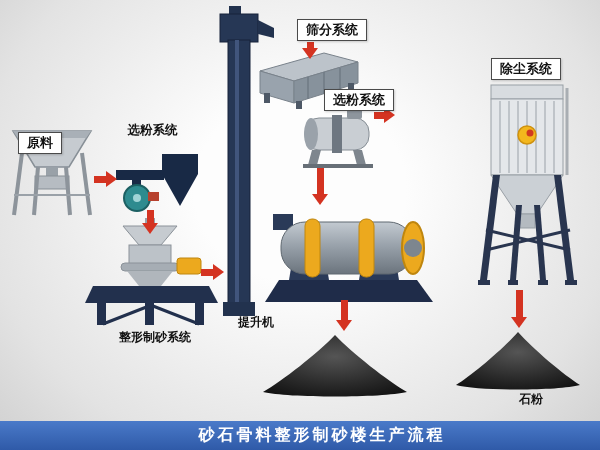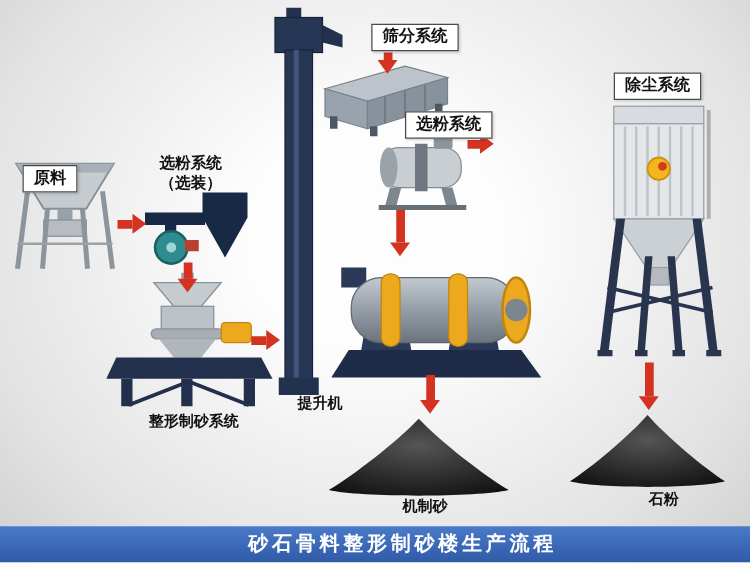--- a/index.html
+++ b/index.html
@@ -245,7 +245,6 @@
 
   <div class="ltext" style="left:105px;top:122px;width:95px;font-size:12.5px;">
     <div>选粉系统</div>
-    <div>（选装）</div>
   </div>
 
   <div class="lbox" style="left:297px;top:19px;">筛分系统</div>

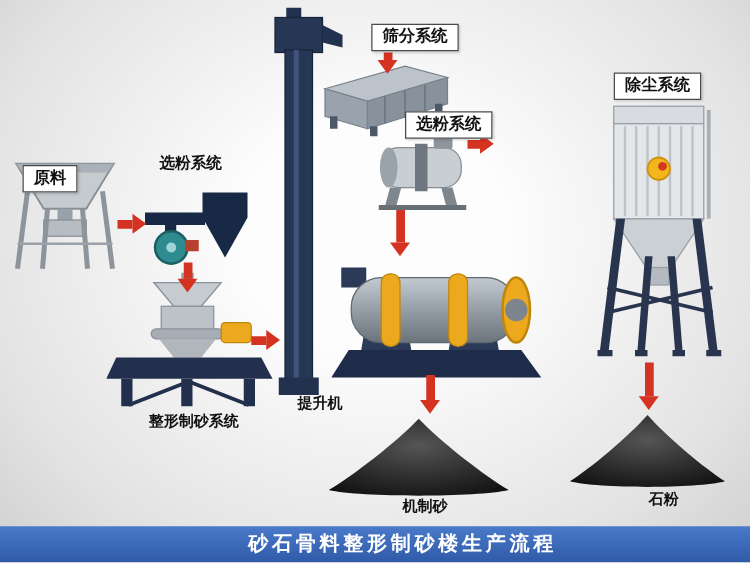--- a/index.html
+++ b/index.html
@@ -253,7 +253,6 @@
 
   <div class="ltext" style="left:95px;top:330px;width:120px;">整形制砂系统</div>
   <div class="ltext" style="left:226px;top:315px;width:60px;">提升机</div>
-  <div class="ltext" style="left:305px;top:398px;width:70px;">机制砂</div>
   <div class="ltext" style="left:501px;top:392px;width:60px;">石粉</div>
 
   <div id="banner">

